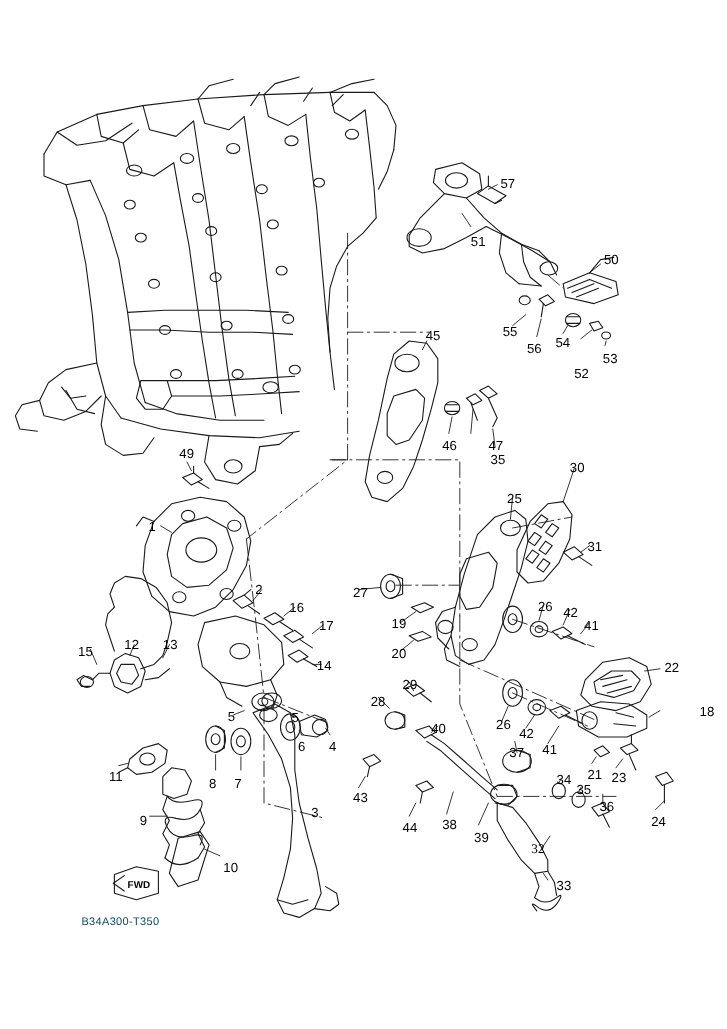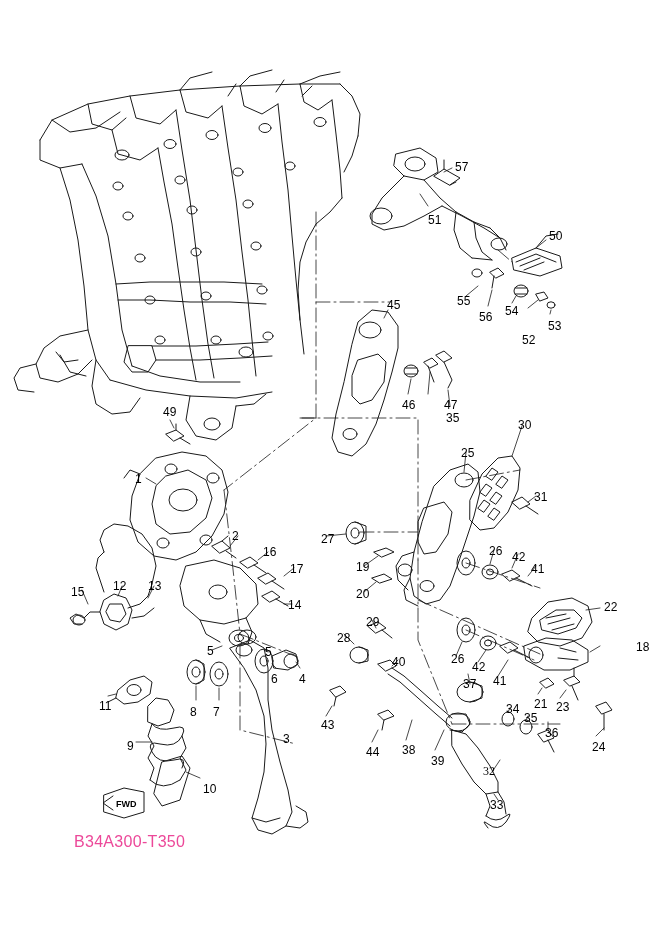--- a/index.html
+++ b/index.html
@@ -511,7 +511,7 @@
   <div class="callout" style="left:518px; top:419px;">30</div>
   <div class="callout" style="left:534px; top:491px;">31</div>
   <div class="callout" style="left:483px; top:765px;font-family:Liberation Serif, serif;">32</div>
-  <div class="callout" style="left:490px; top:799px;">33</div>
+  <div class="callout" style="left:506px; top:799px;">33</div>
   <div class="callout" style="left:506px; top:703px;">34</div>
   <div class="callout" style="left:524px; top:712px;">35</div>
   <div class="callout" style="left:545px; top:727px;">36</div>

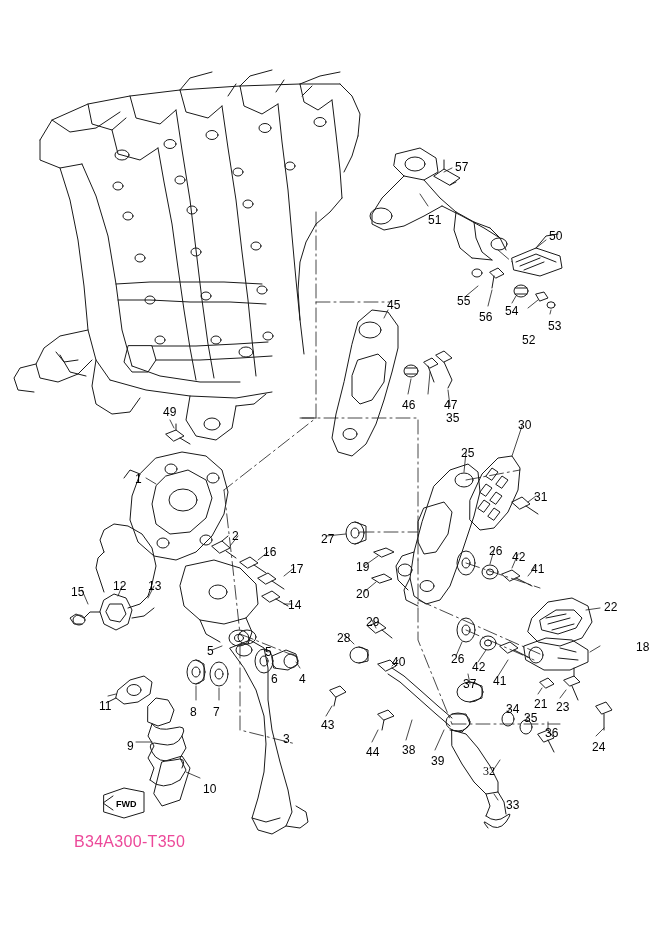--- a/index.html
+++ b/index.html
@@ -38,9 +38,9 @@
   .partcode {
     position: absolute;
     font-family: "Liberation Sans", sans-serif;
-    font-size: 16px;
+    font-size: 10px;
     letter-spacing: 0.3px;
-    color: #ec4899;
+    color: #0c4a6e;
     white-space: nowrap;
   }
   .fwd-label {

